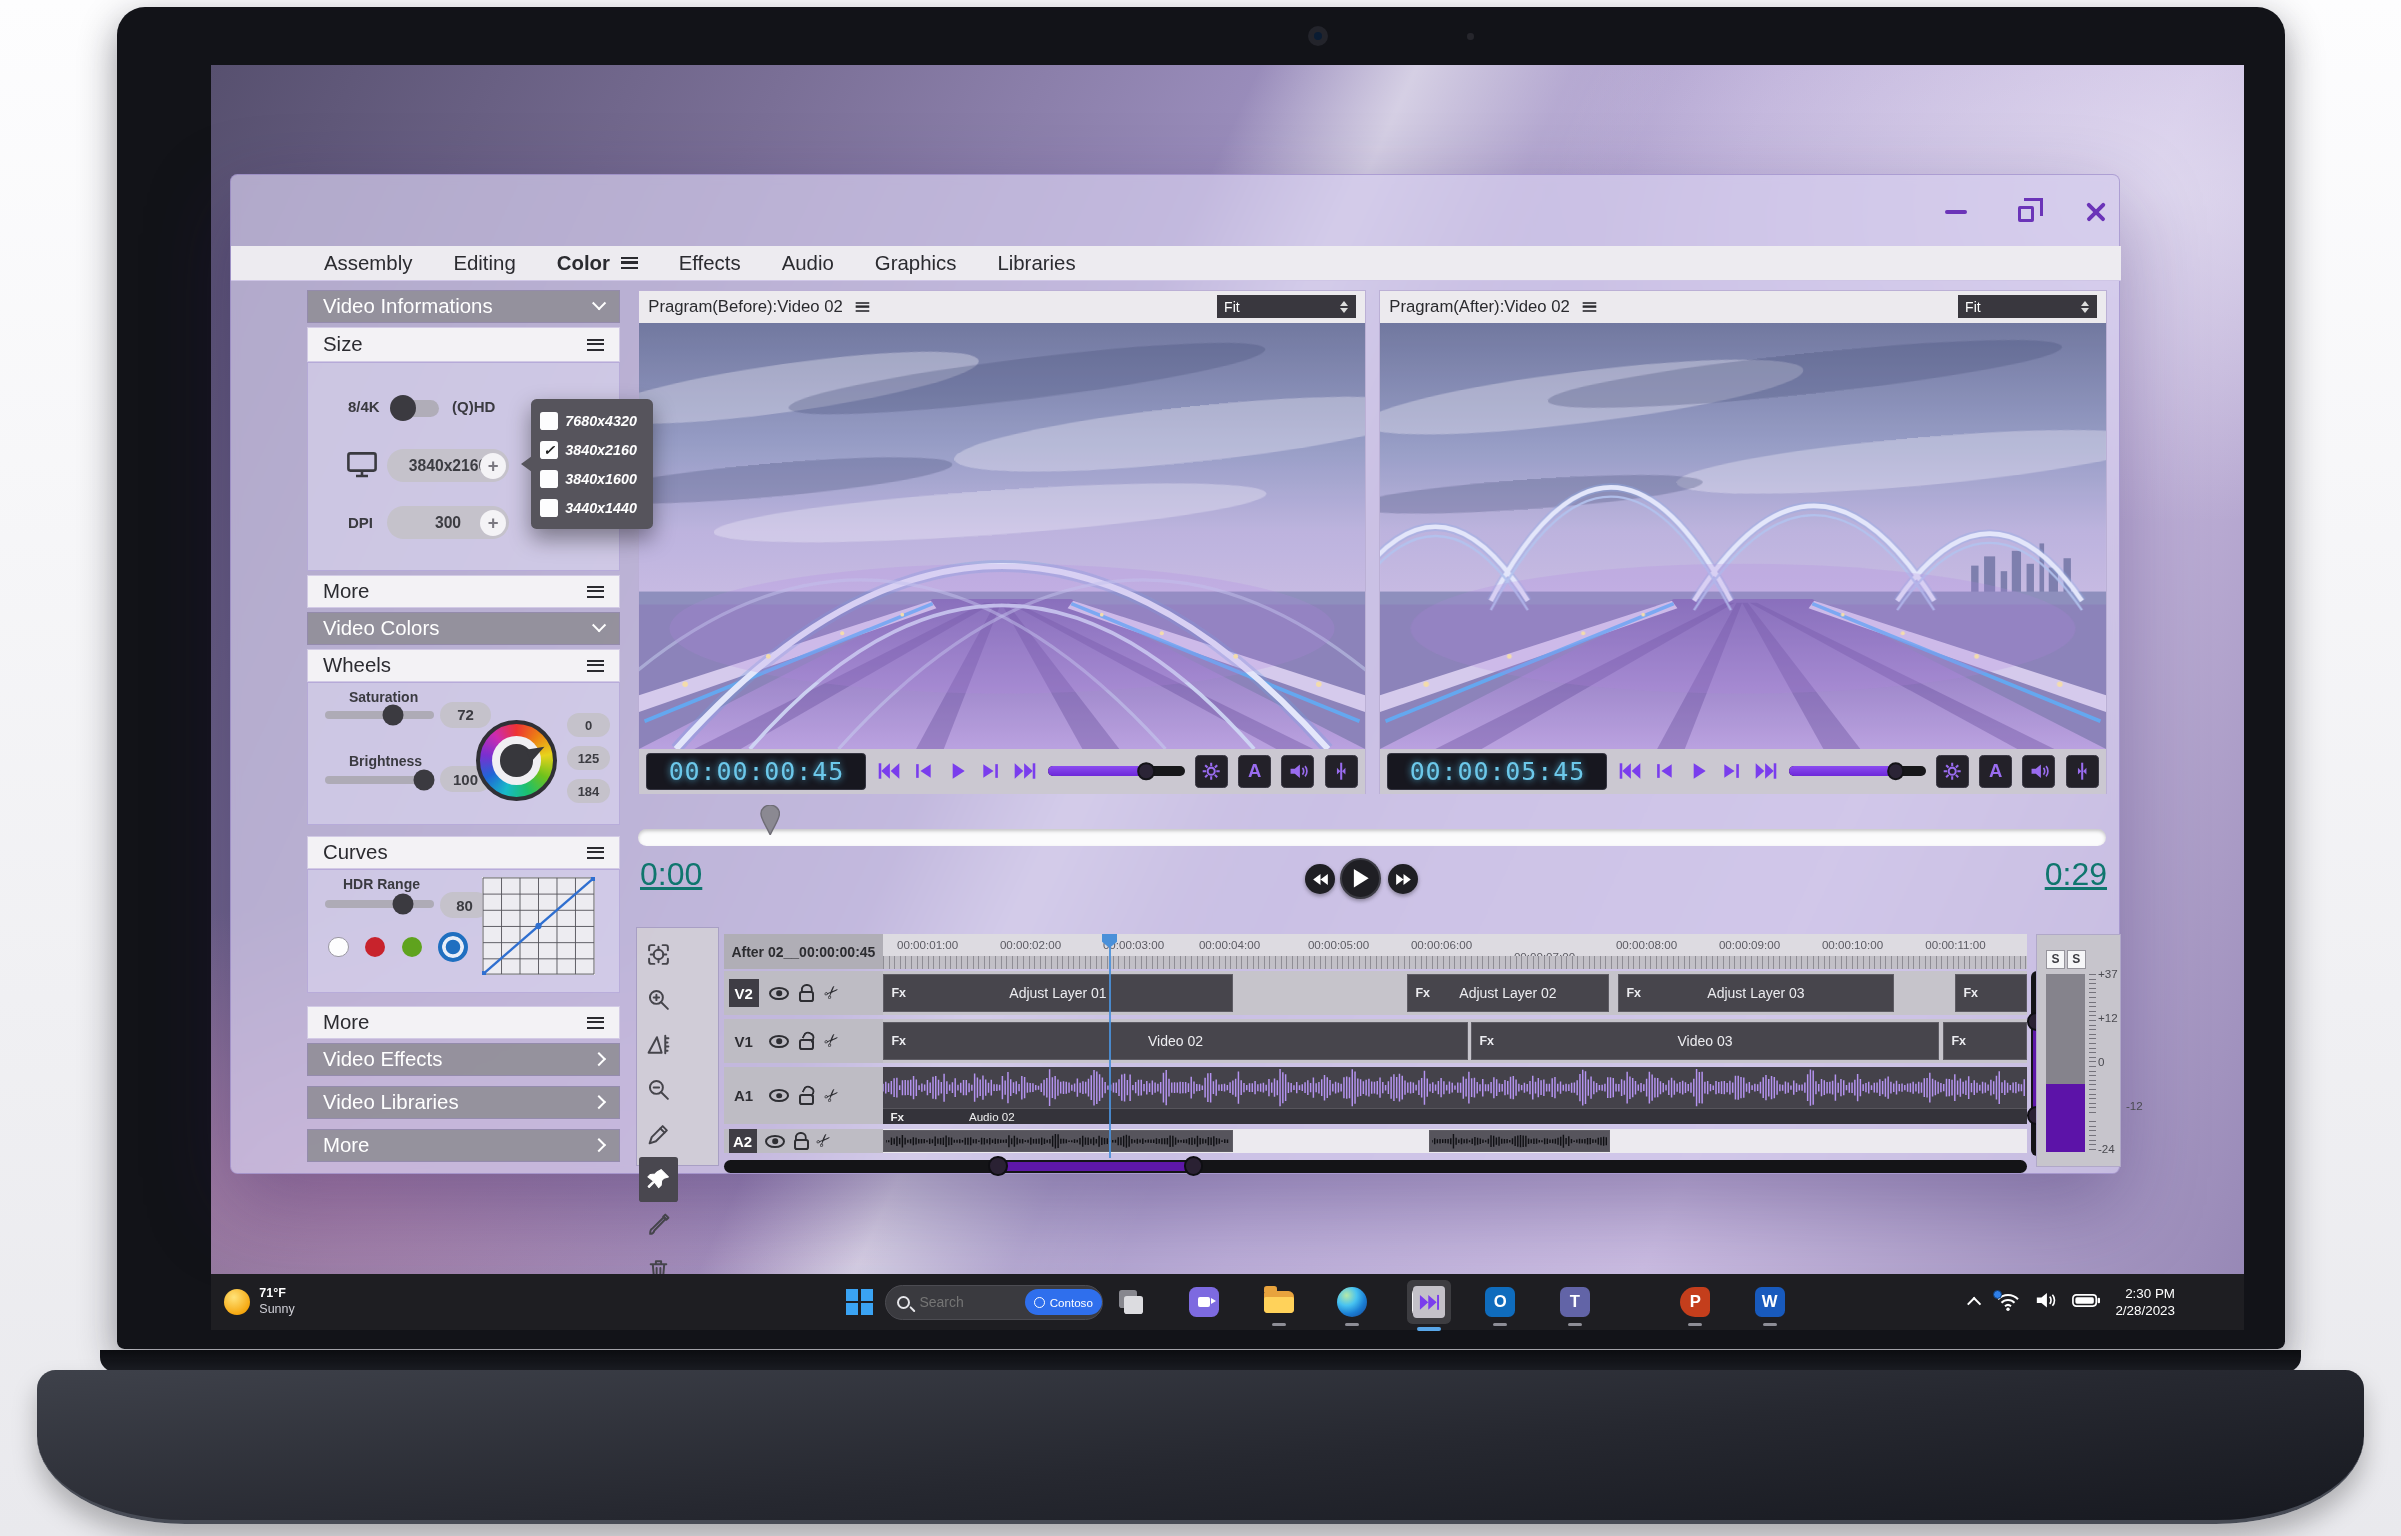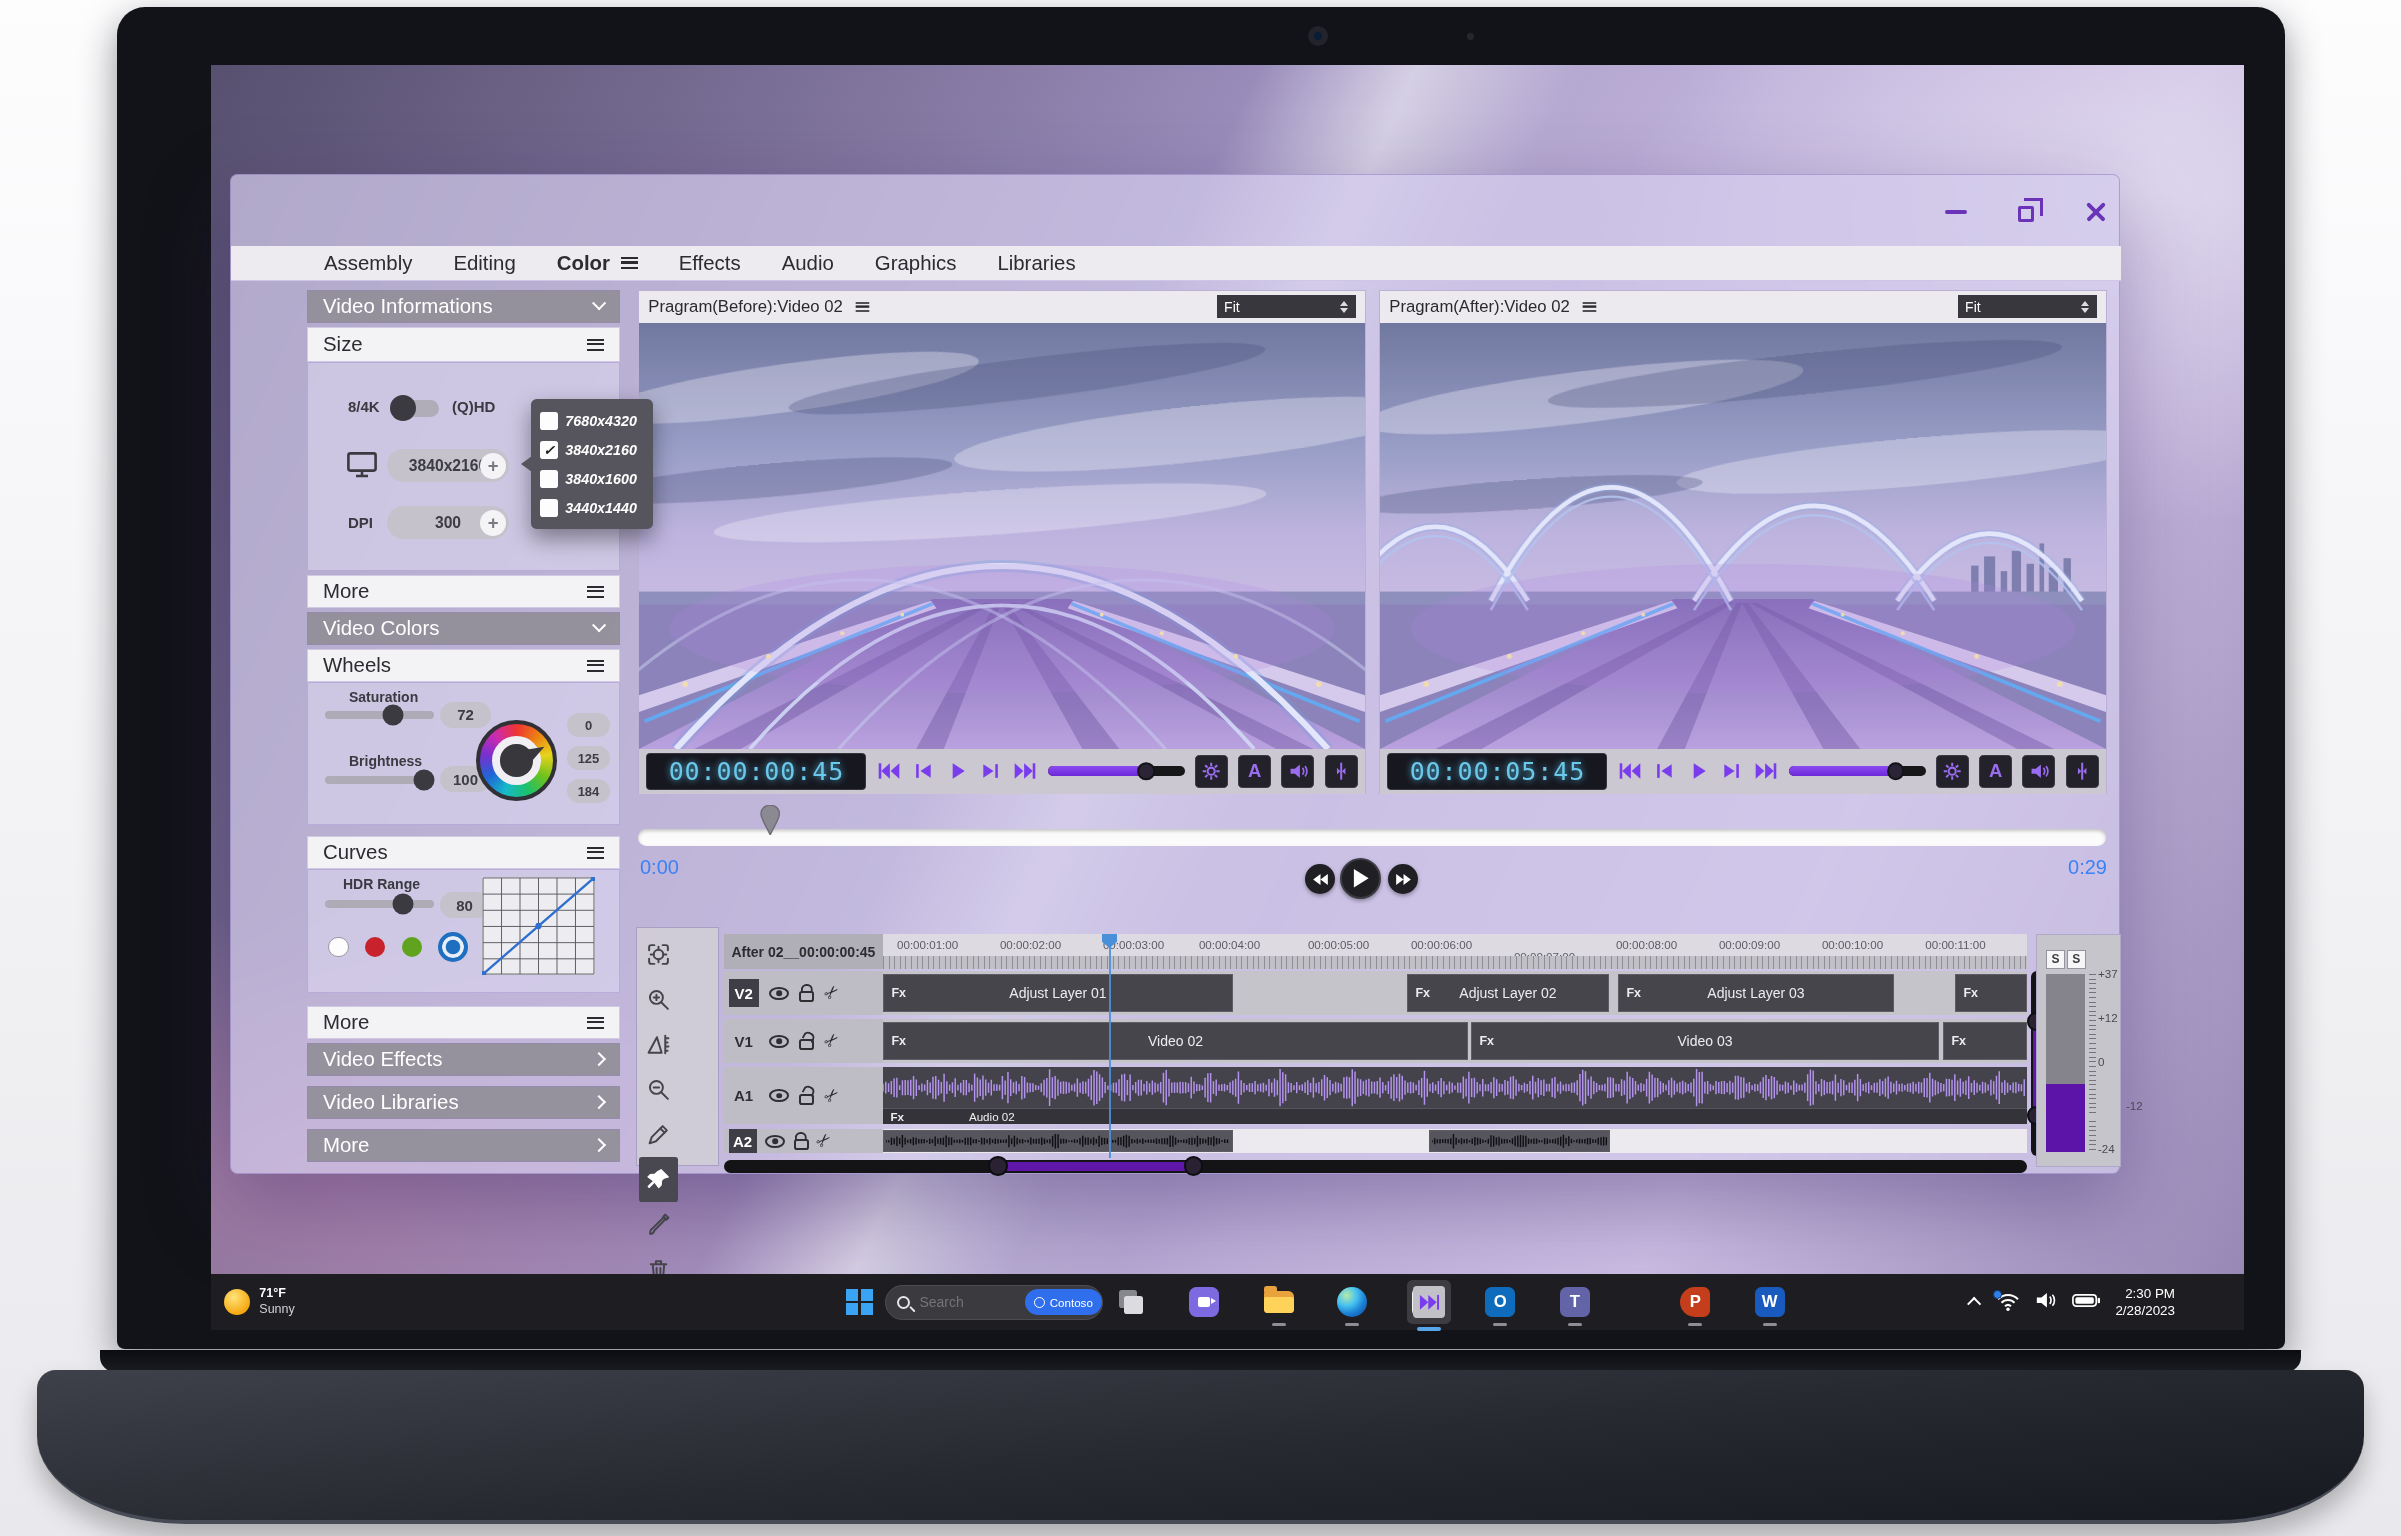--- a/index.html
+++ b/index.html
@@ -84,7 +84,7 @@
   
   .scrub{position:absolute;left:407px;top:654px;width:1468px;height:16.7px;background:#fbfbfc;border-radius:8.3px;box-shadow:inset 0 1.9px 3.7px rgba(0,0,0,.22);cursor:pointer;}
   .drop{position:absolute;top:-24px;width:20.4px;height:30px;}
-  .timetxt{position:absolute;font-size:20px;color:#3b82f6;}
+  .timetxt{position:absolute;font-size:32px;color:#0f766e;text-decoration:underline;}
   .cir{position:absolute;border-radius:50%;background:#1f1f24;display:flex;align-items:center;justify-content:center;cursor:pointer;box-shadow:0 1.9px 4.6px rgba(0,0,0,.35);}
   .cir svg{fill:#fff;}
 

